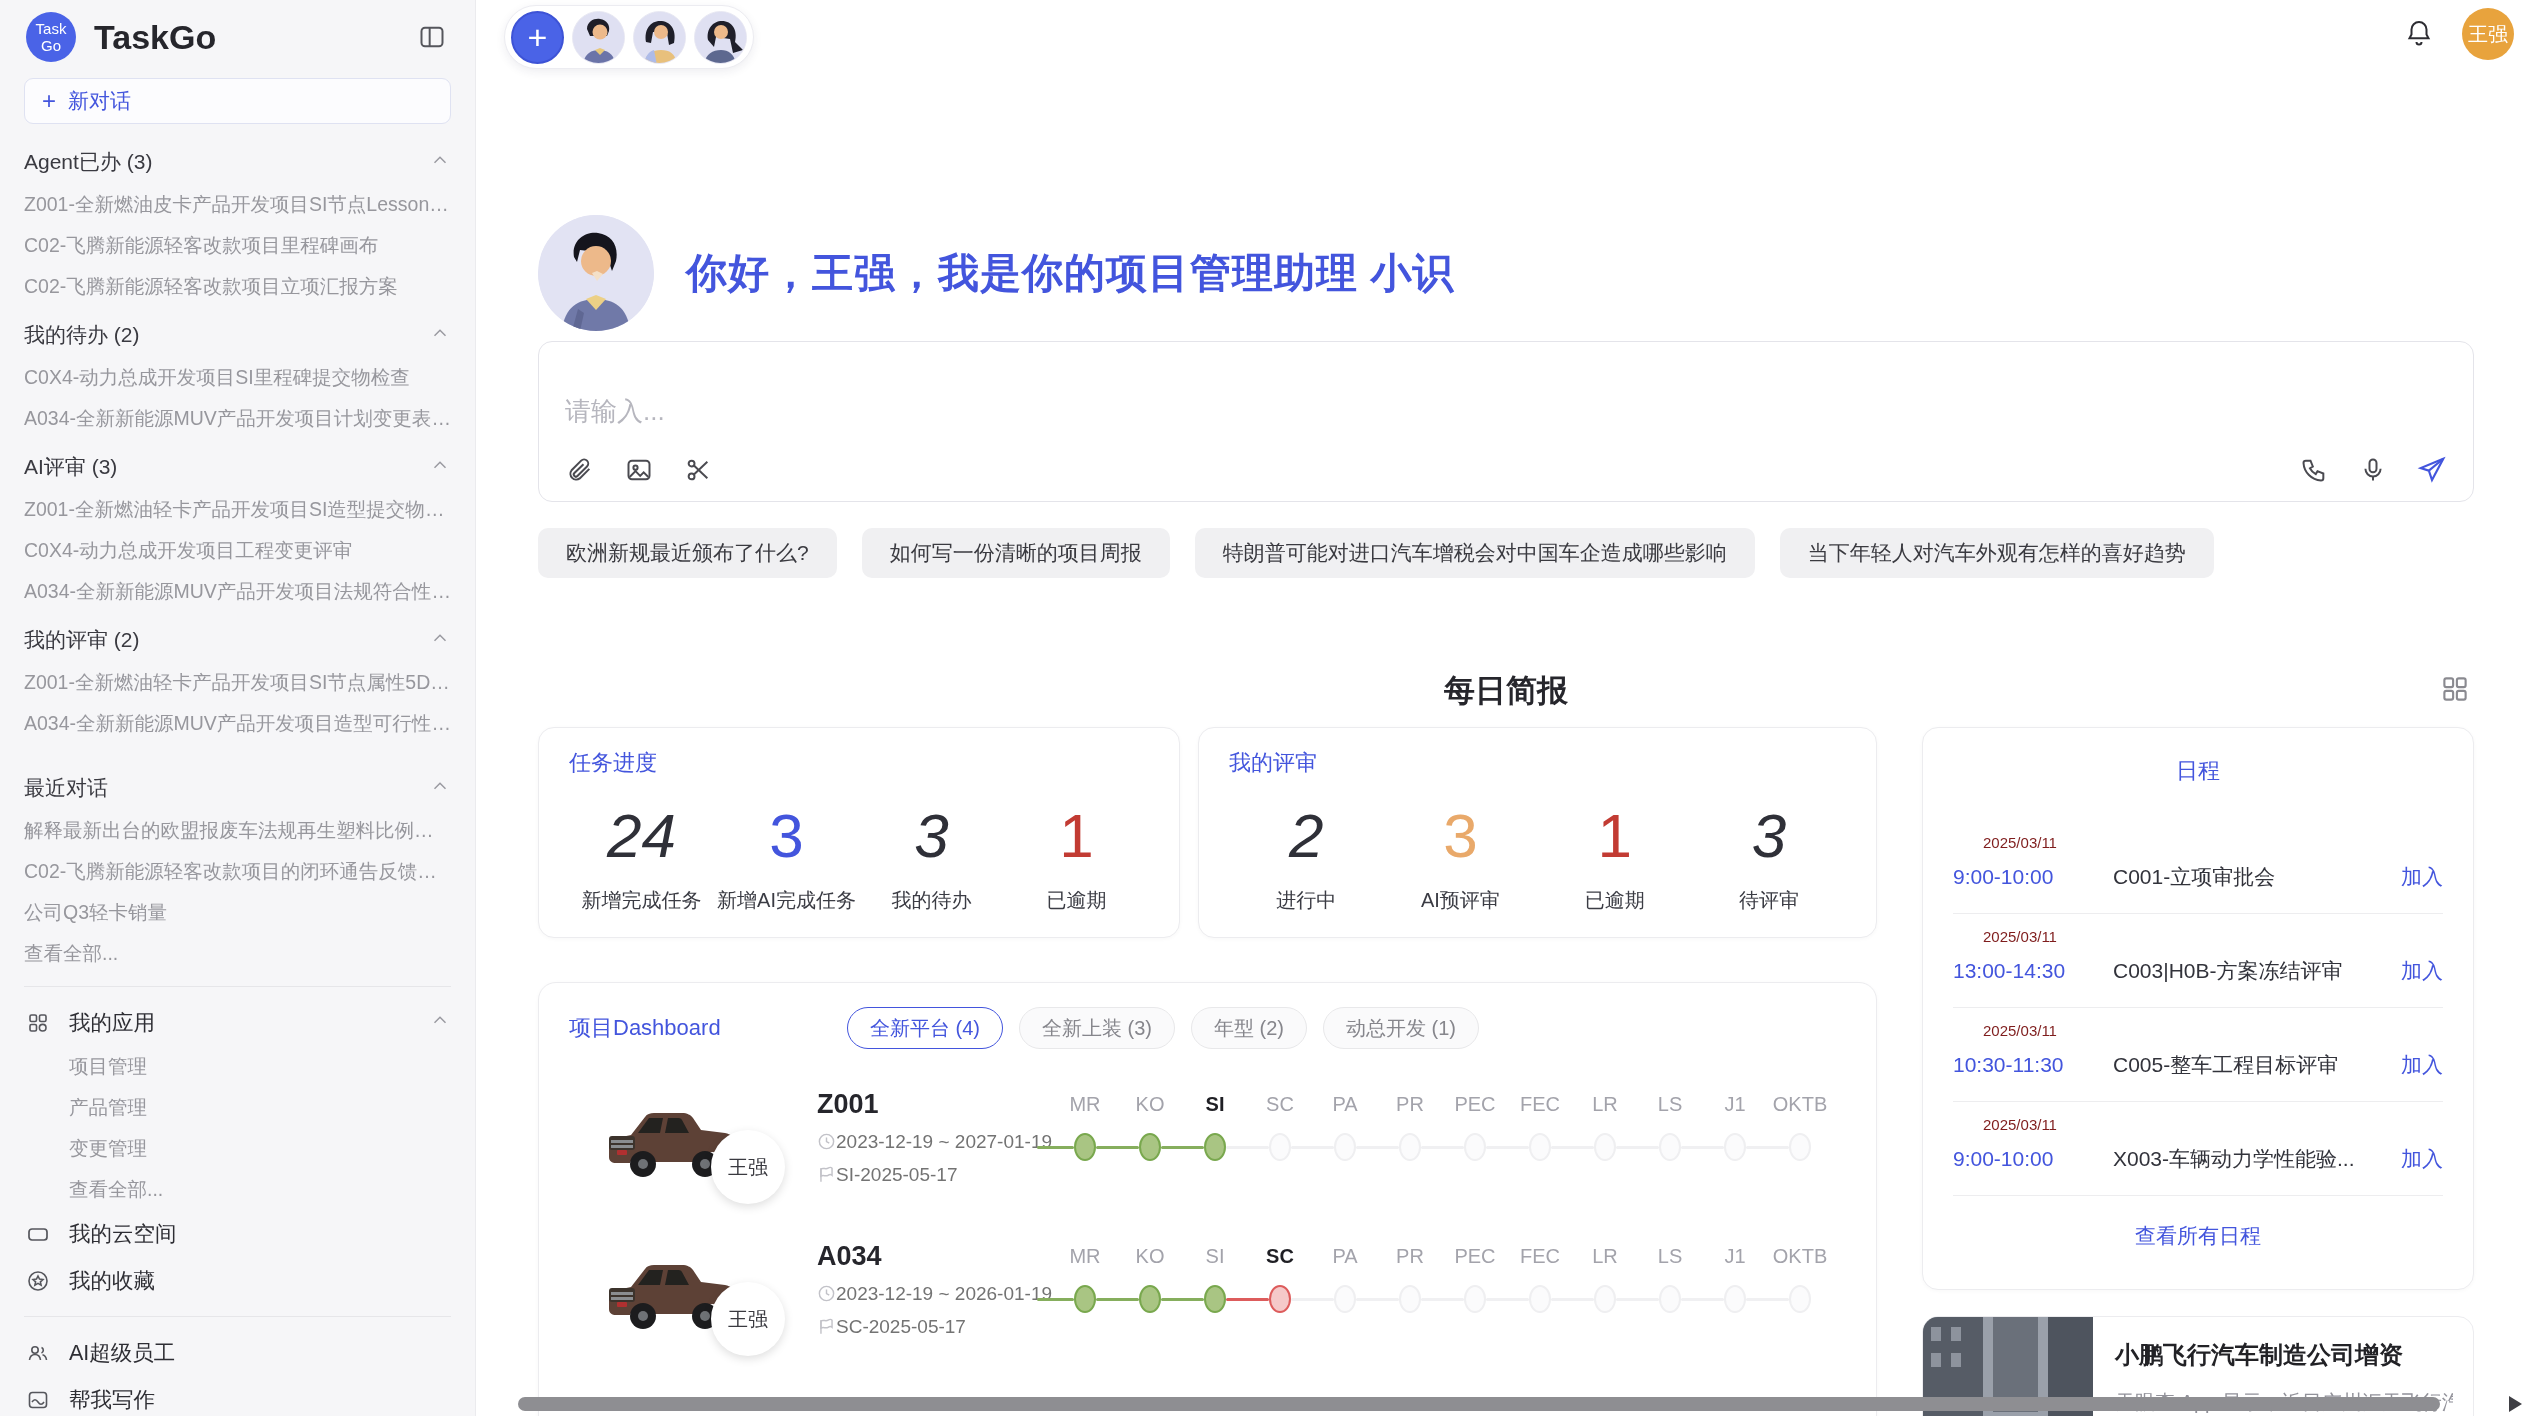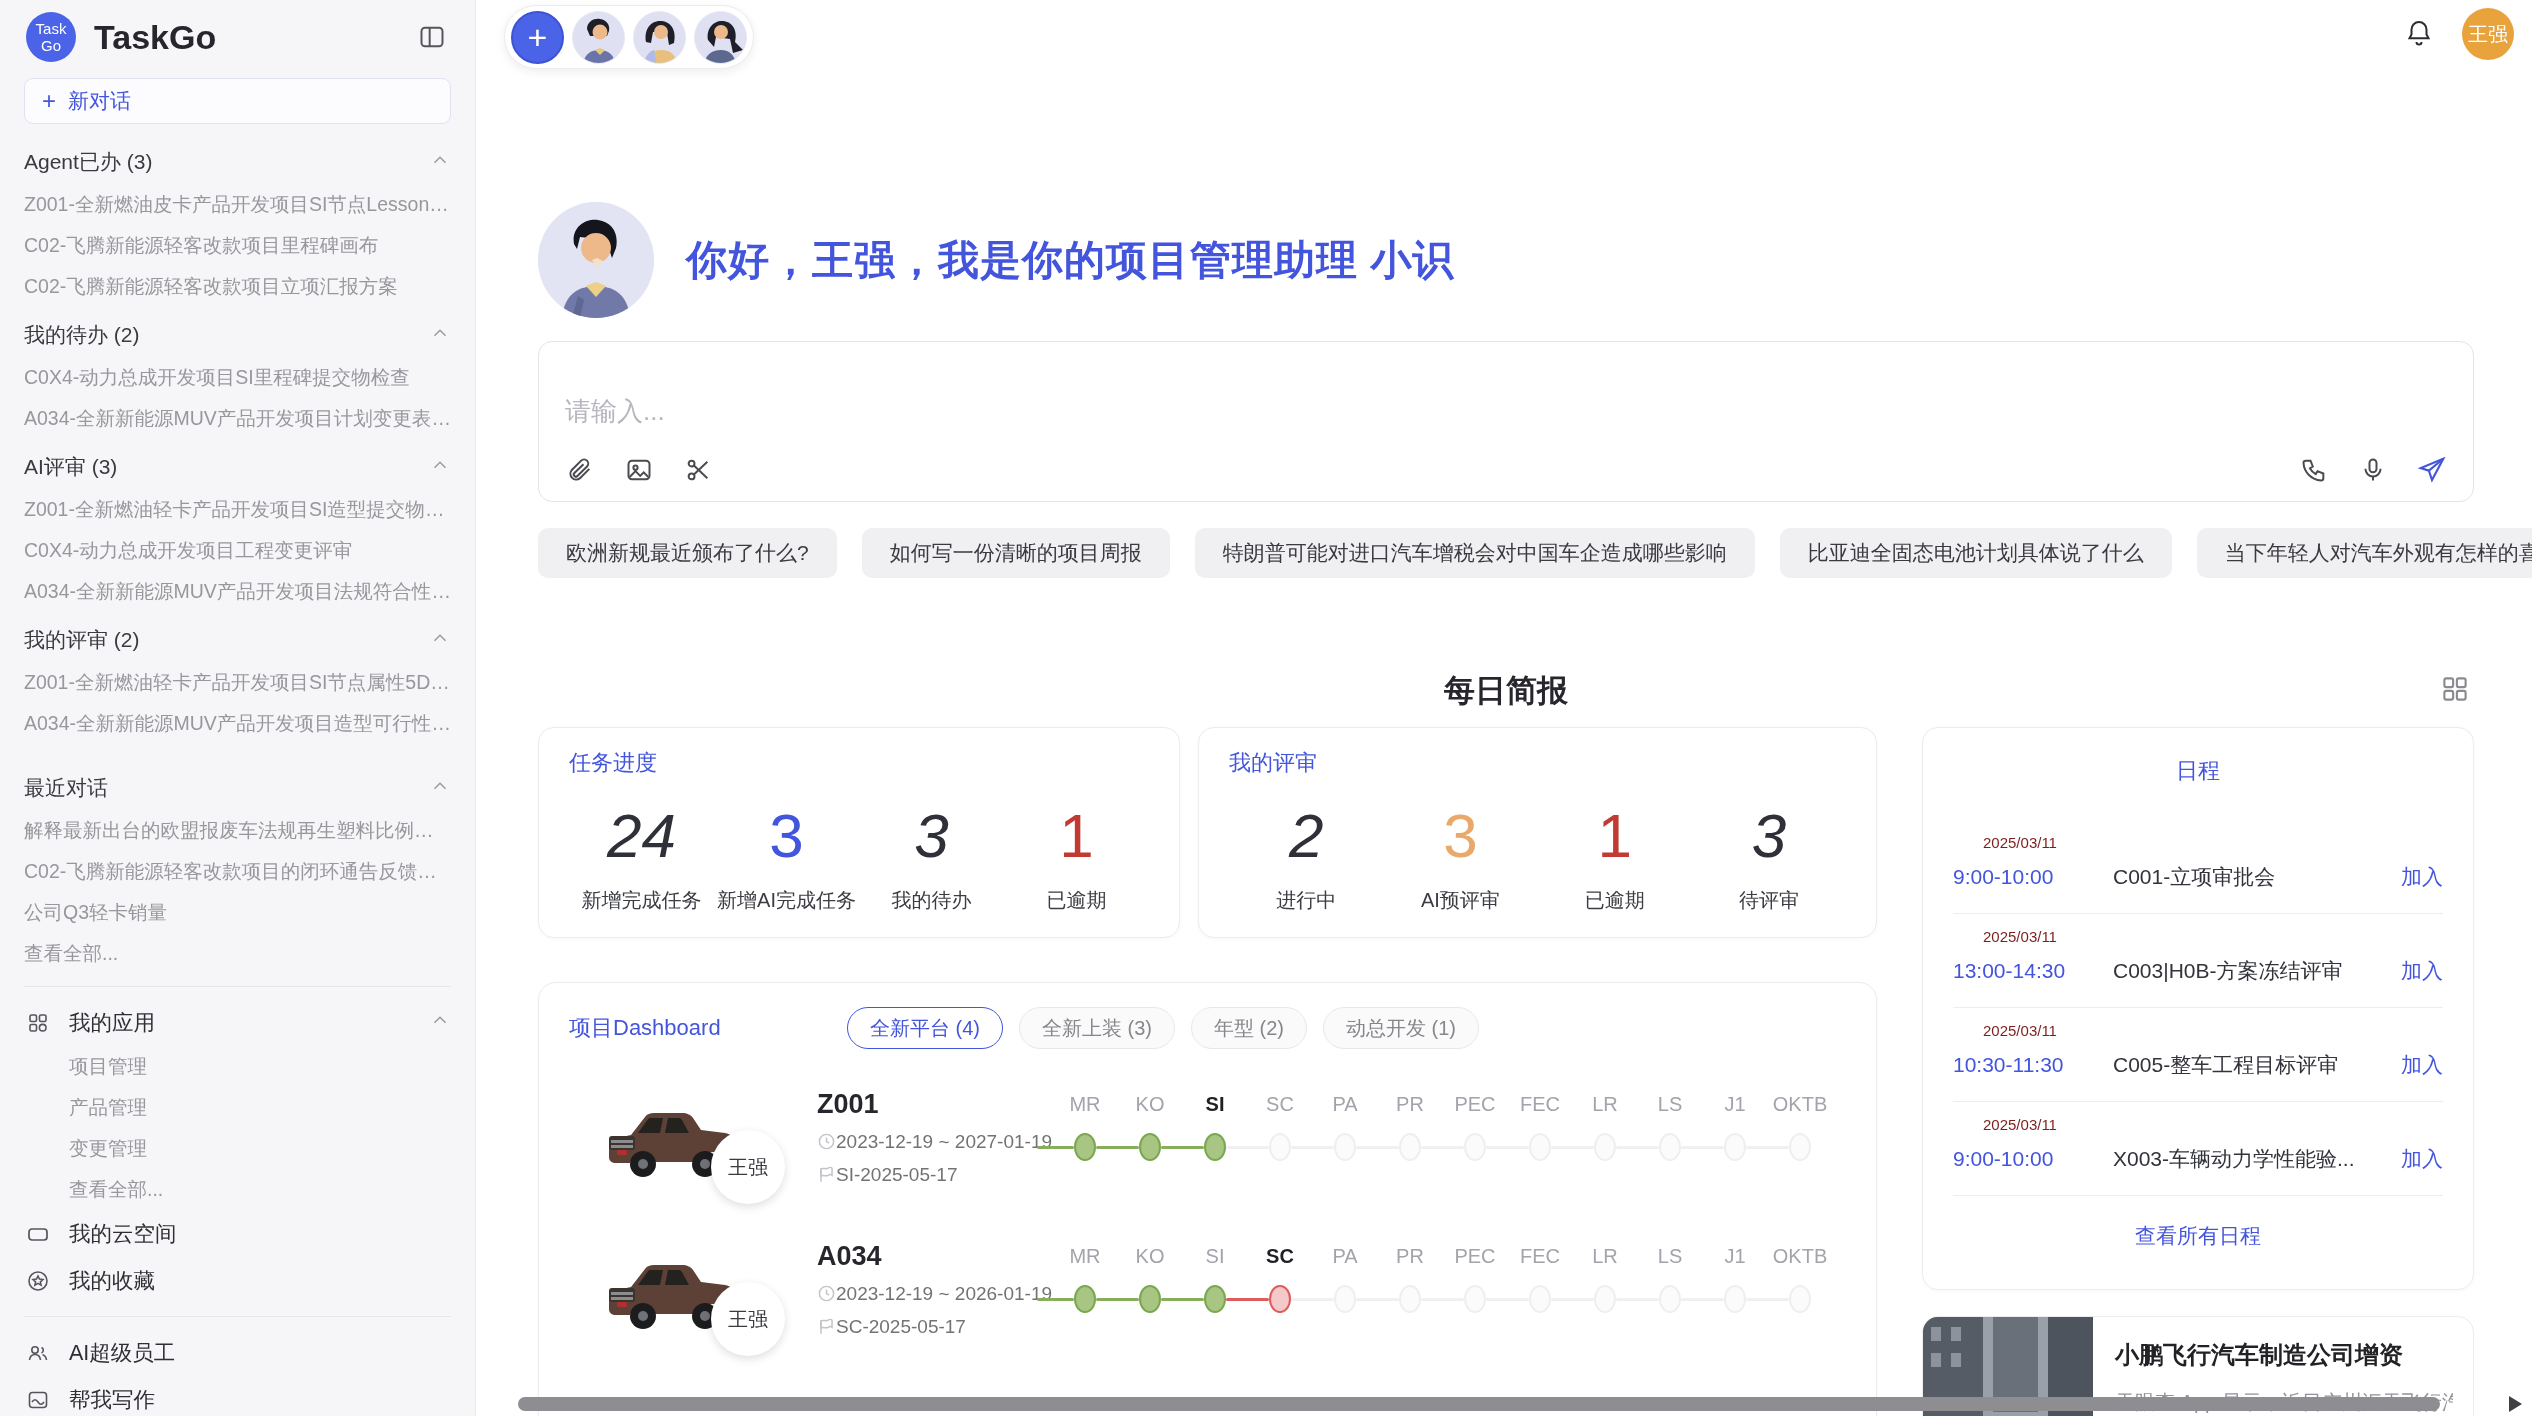--- a/index.html
+++ b/index.html
@@ -35,7 +35,7 @@
   .bell { color:#2c2c32; cursor:pointer; }
   .user-avatar { width:52px; height:52px; border-radius:50%; background:#e8a33d; color:#fff; font-size:20px; display:flex; align-items:center; justify-content:center; cursor:pointer; }
 
-  .hero { position:absolute; left:62px; top:202px; display:flex; align-items:center; }
+  .hero { position:absolute; left:62px; top:215px; display:flex; align-items:center; }
   .hero-avatar { width:116px; height:116px; border-radius:50%; background:#e2e3f3; overflow:hidden; flex-shrink:0; }
   .hero-text { margin-left:32px; font-size:41px; font-weight:bold; color:#4355dd; letter-spacing:1px; }
 

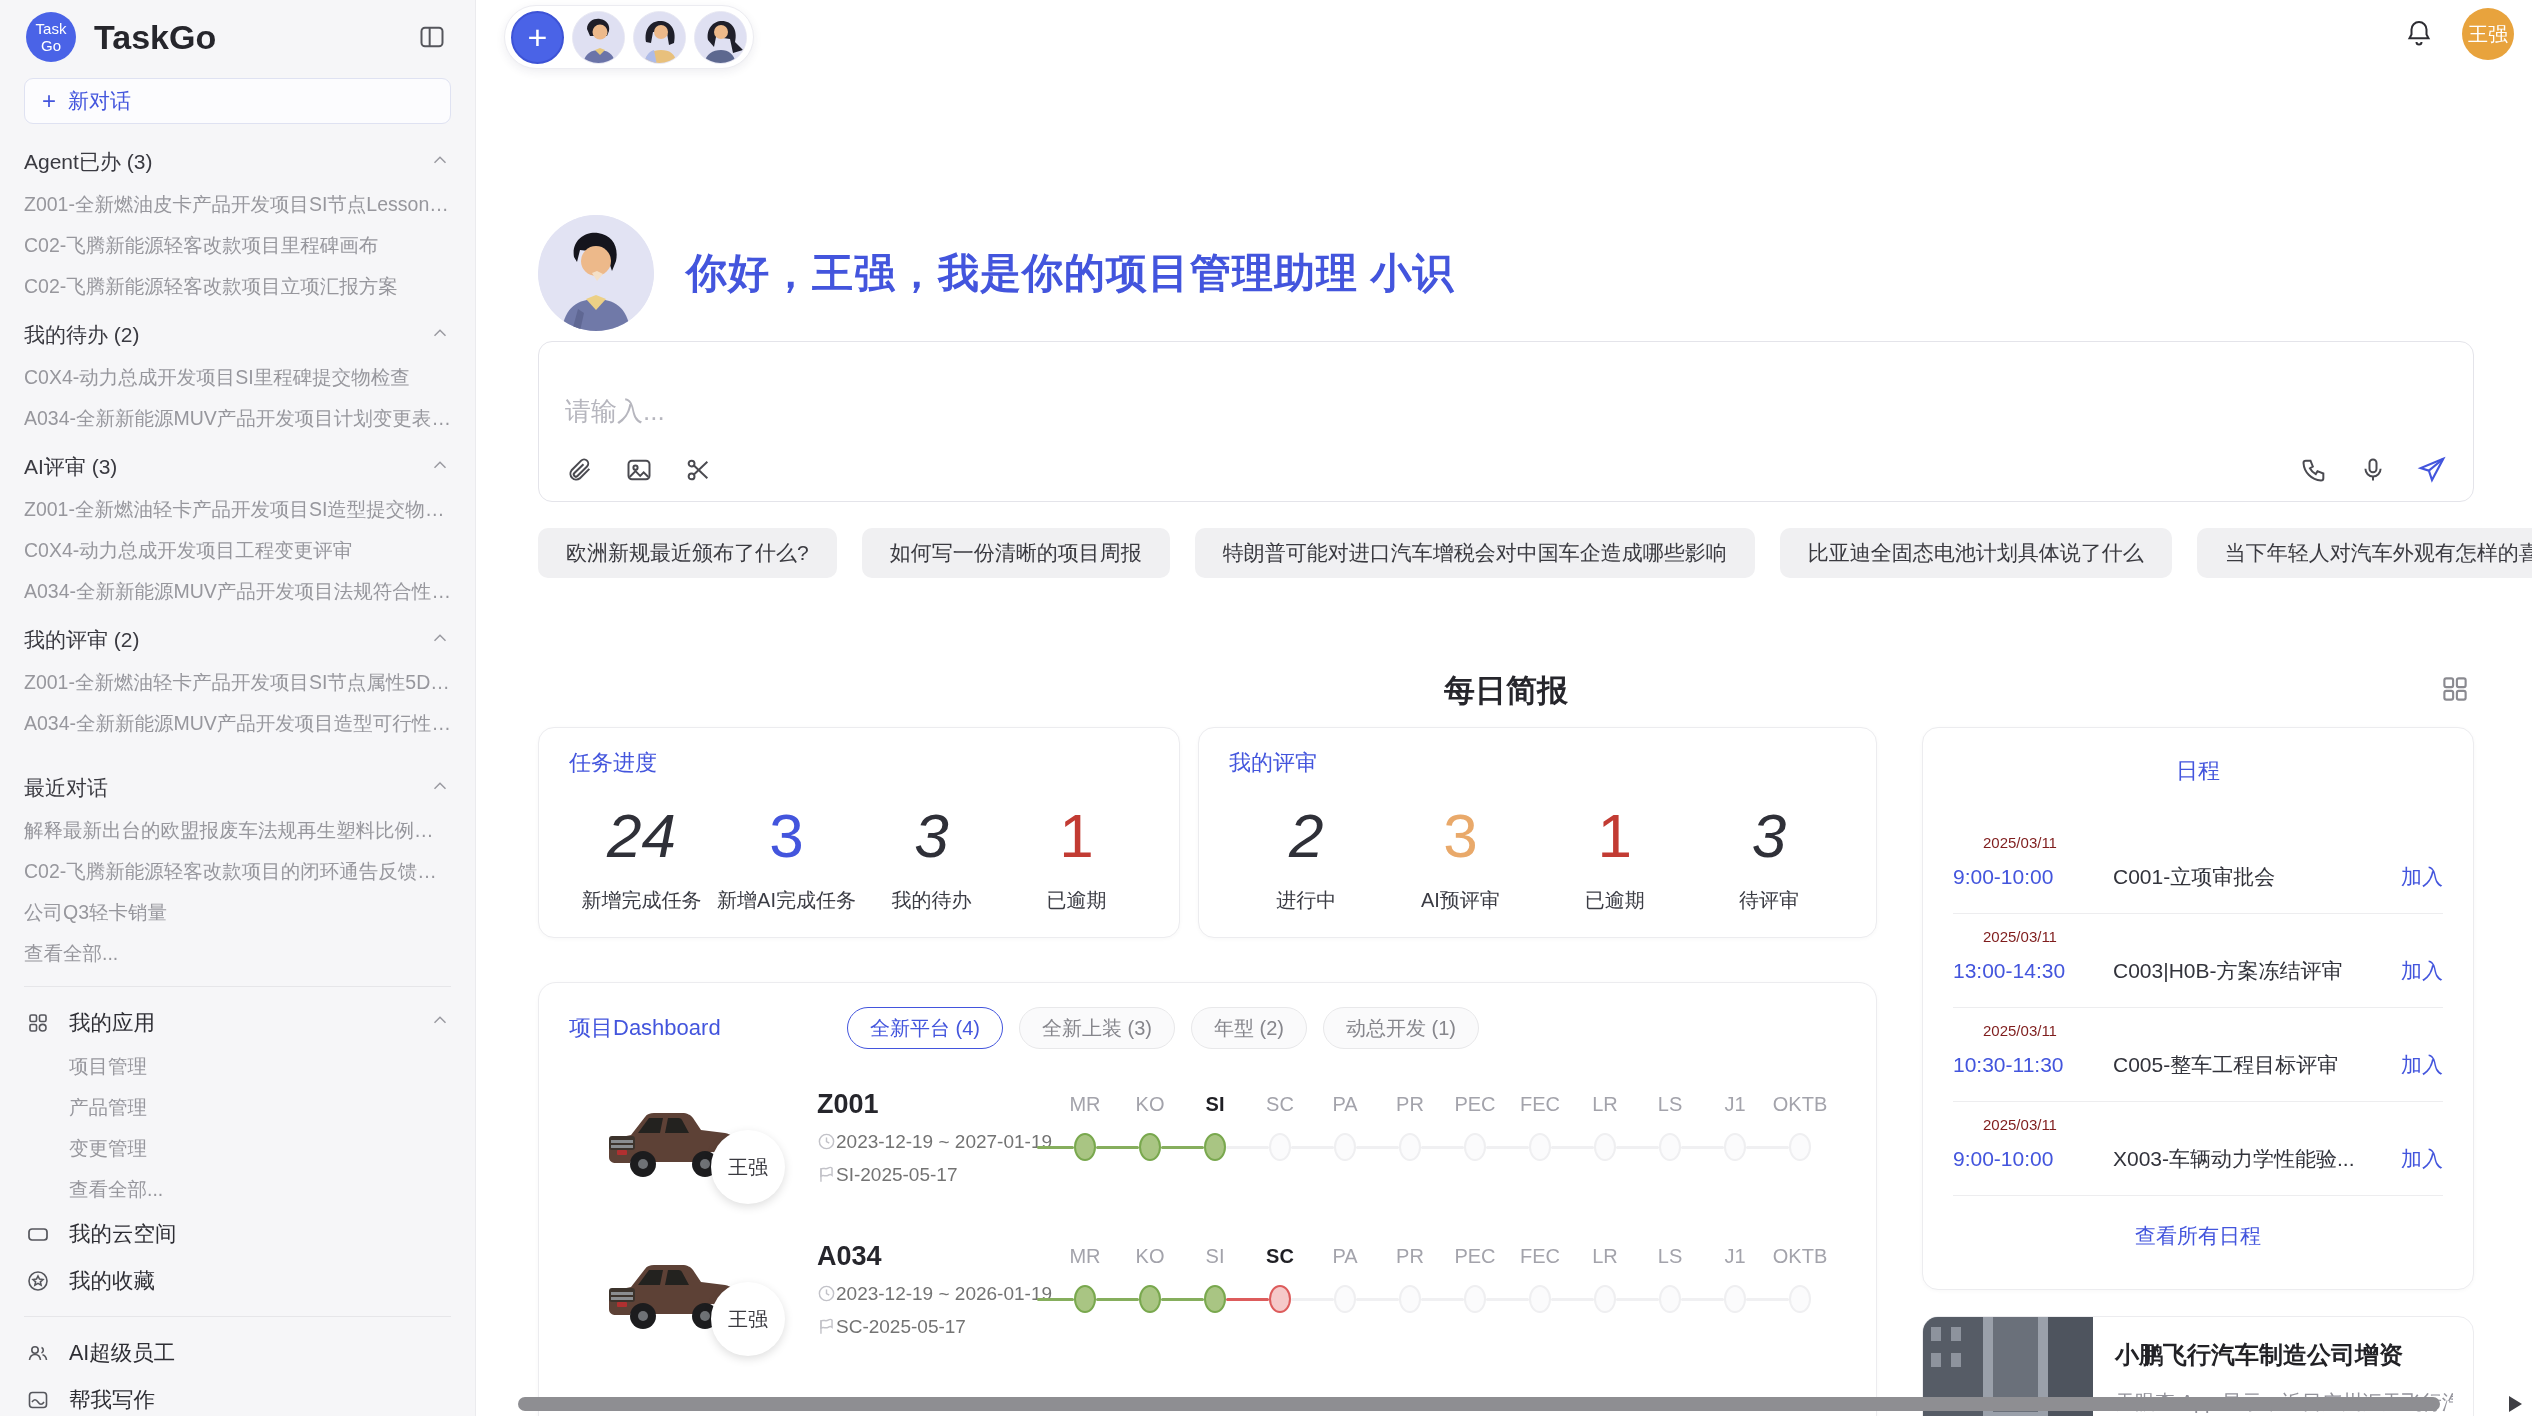--- a/index.html
+++ b/index.html
@@ -347,7 +347,6 @@
         <div class="chip">欧洲新规最近颁布了什么?</div>
         <div class="chip">如何写一份清晰的项目周报</div>
         <div class="chip">特朗普可能对进口汽车增税会对中国车企造成哪些影响</div>
-        <div class="chip">比亚迪全固态电池计划具体说了什么</div>
         <div class="chip">当下年轻人对汽车外观有怎样的喜好趋势</div>
       </div>
 

